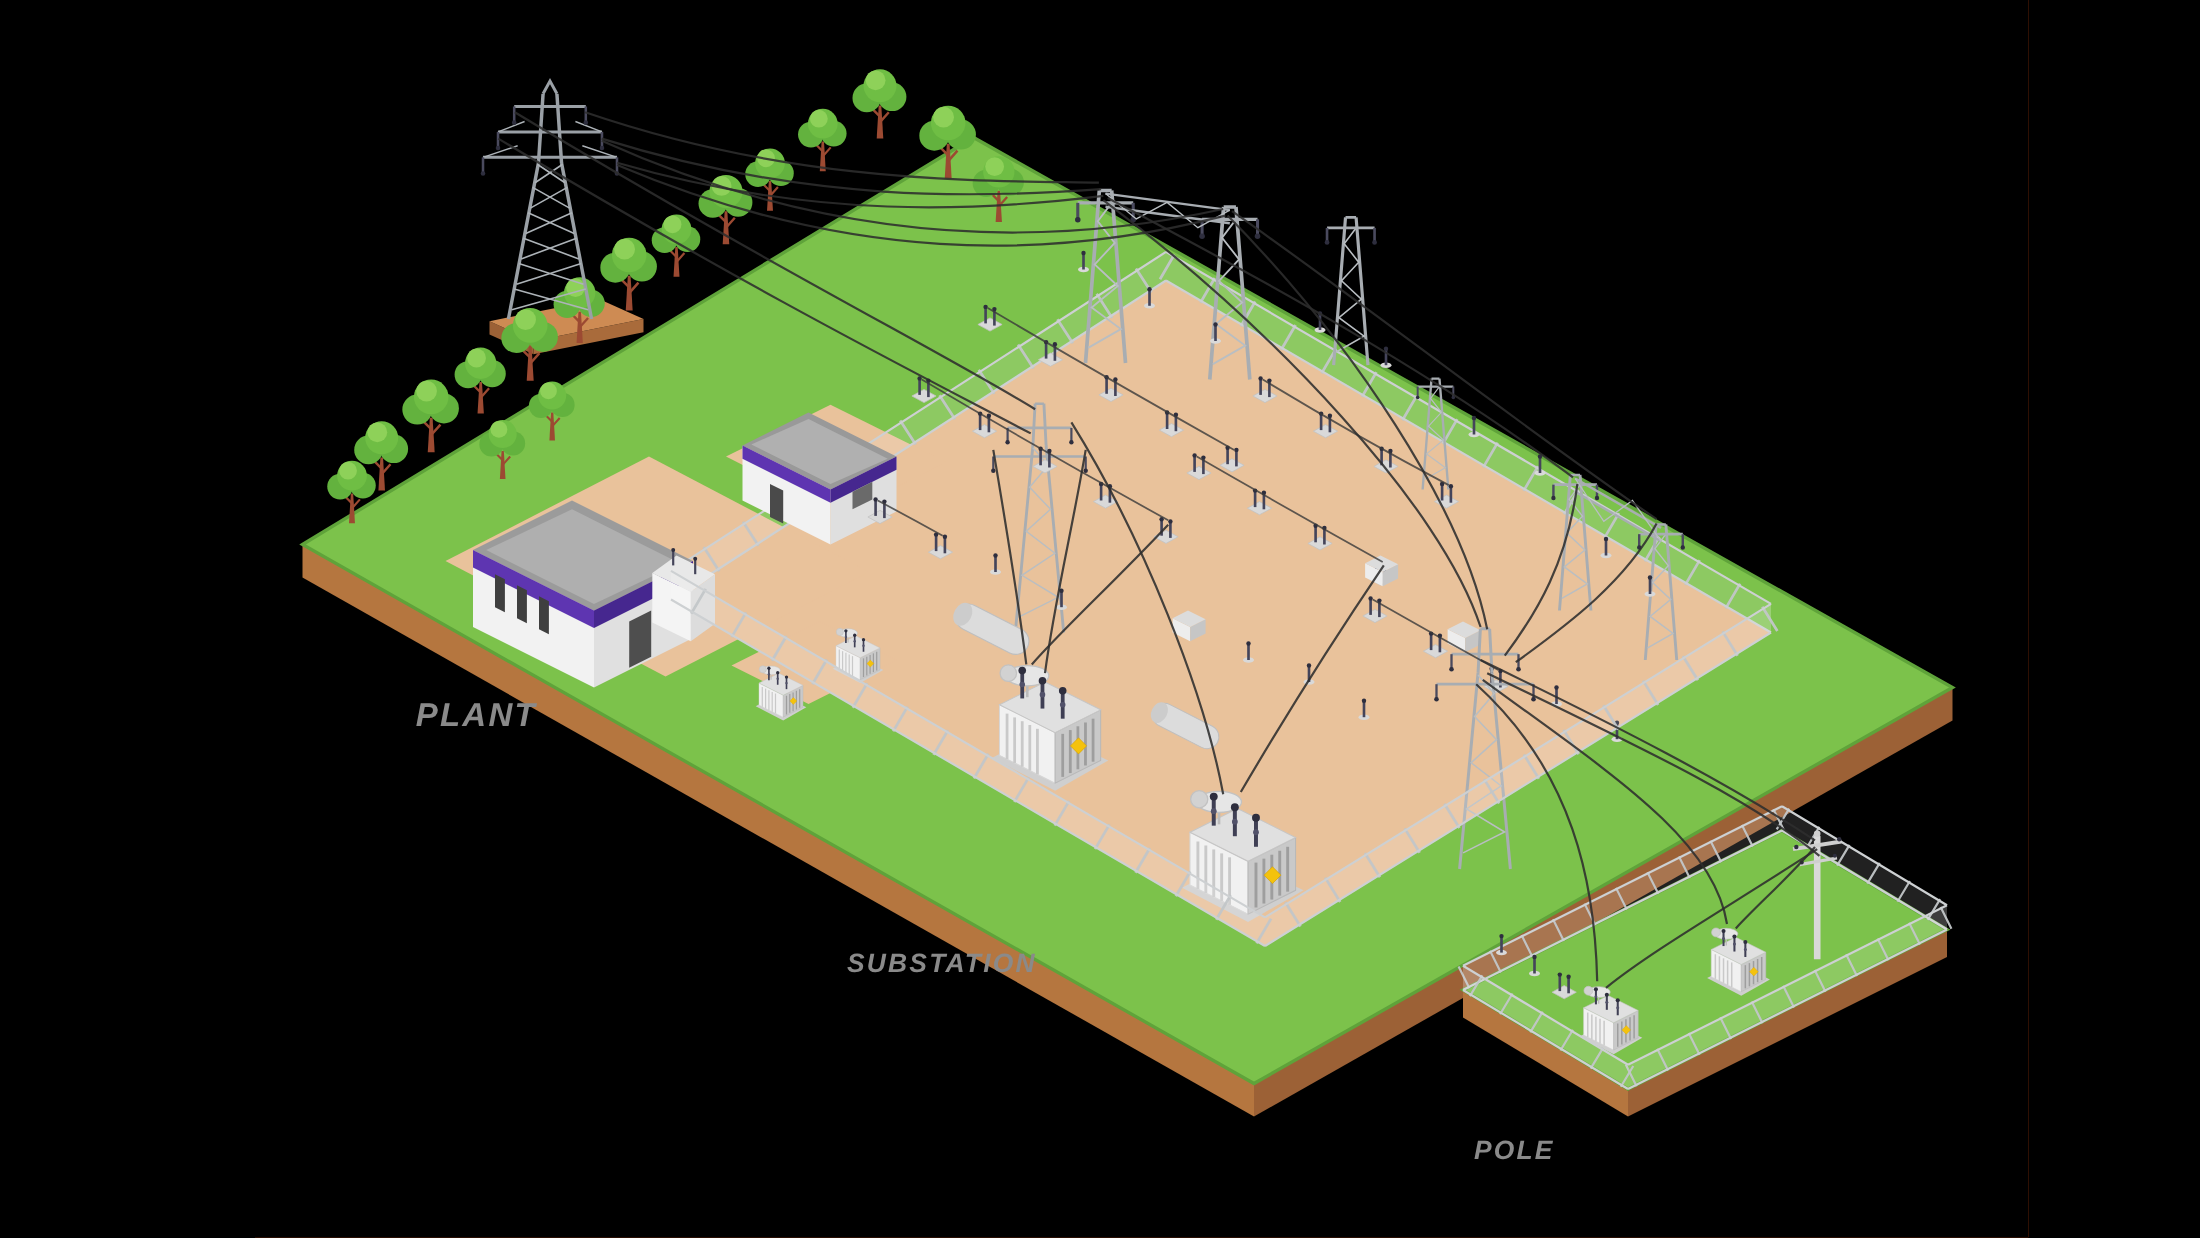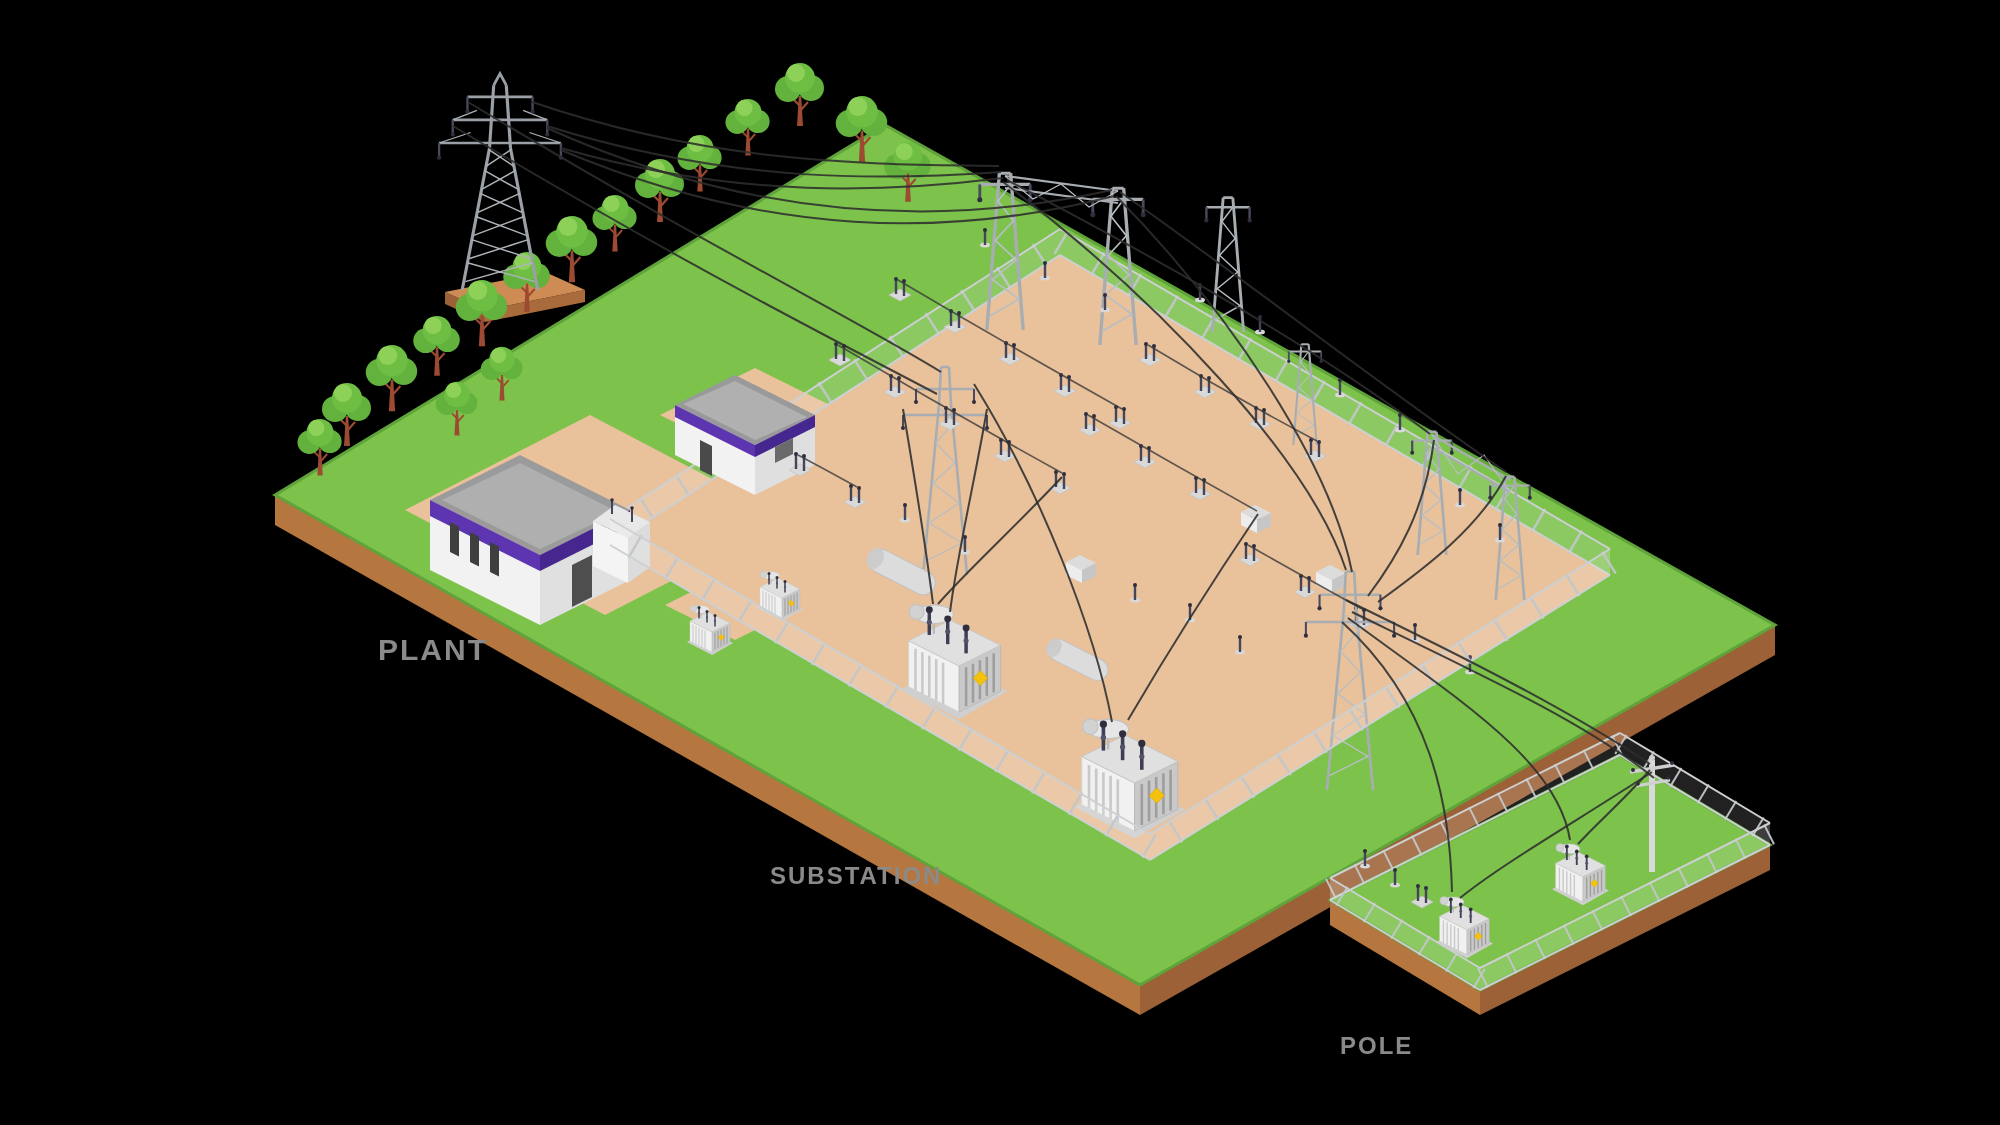--- a/index.html
+++ b/index.html
@@ -4,7 +4,7 @@
 <style>
   html,body{margin:0;padding:0;background:#000;}
   .stage{position:relative;width:1844px;height:1125px;background:#c2410c;overflow:hidden;
-         font-family:"Liberation Sans",sans-serif;}
+         font-family:"Liberation Sans",sans-serif;font-style:italic;}
   svg{display:block;}
   .lbl{font-weight:bold;fill:#8A8A8A;letter-spacing:2px;font-family:"Liberation Sans",sans-serif;}
   .fence-rail{stroke:#CDD0D2;stroke-width:2;fill:none;}

